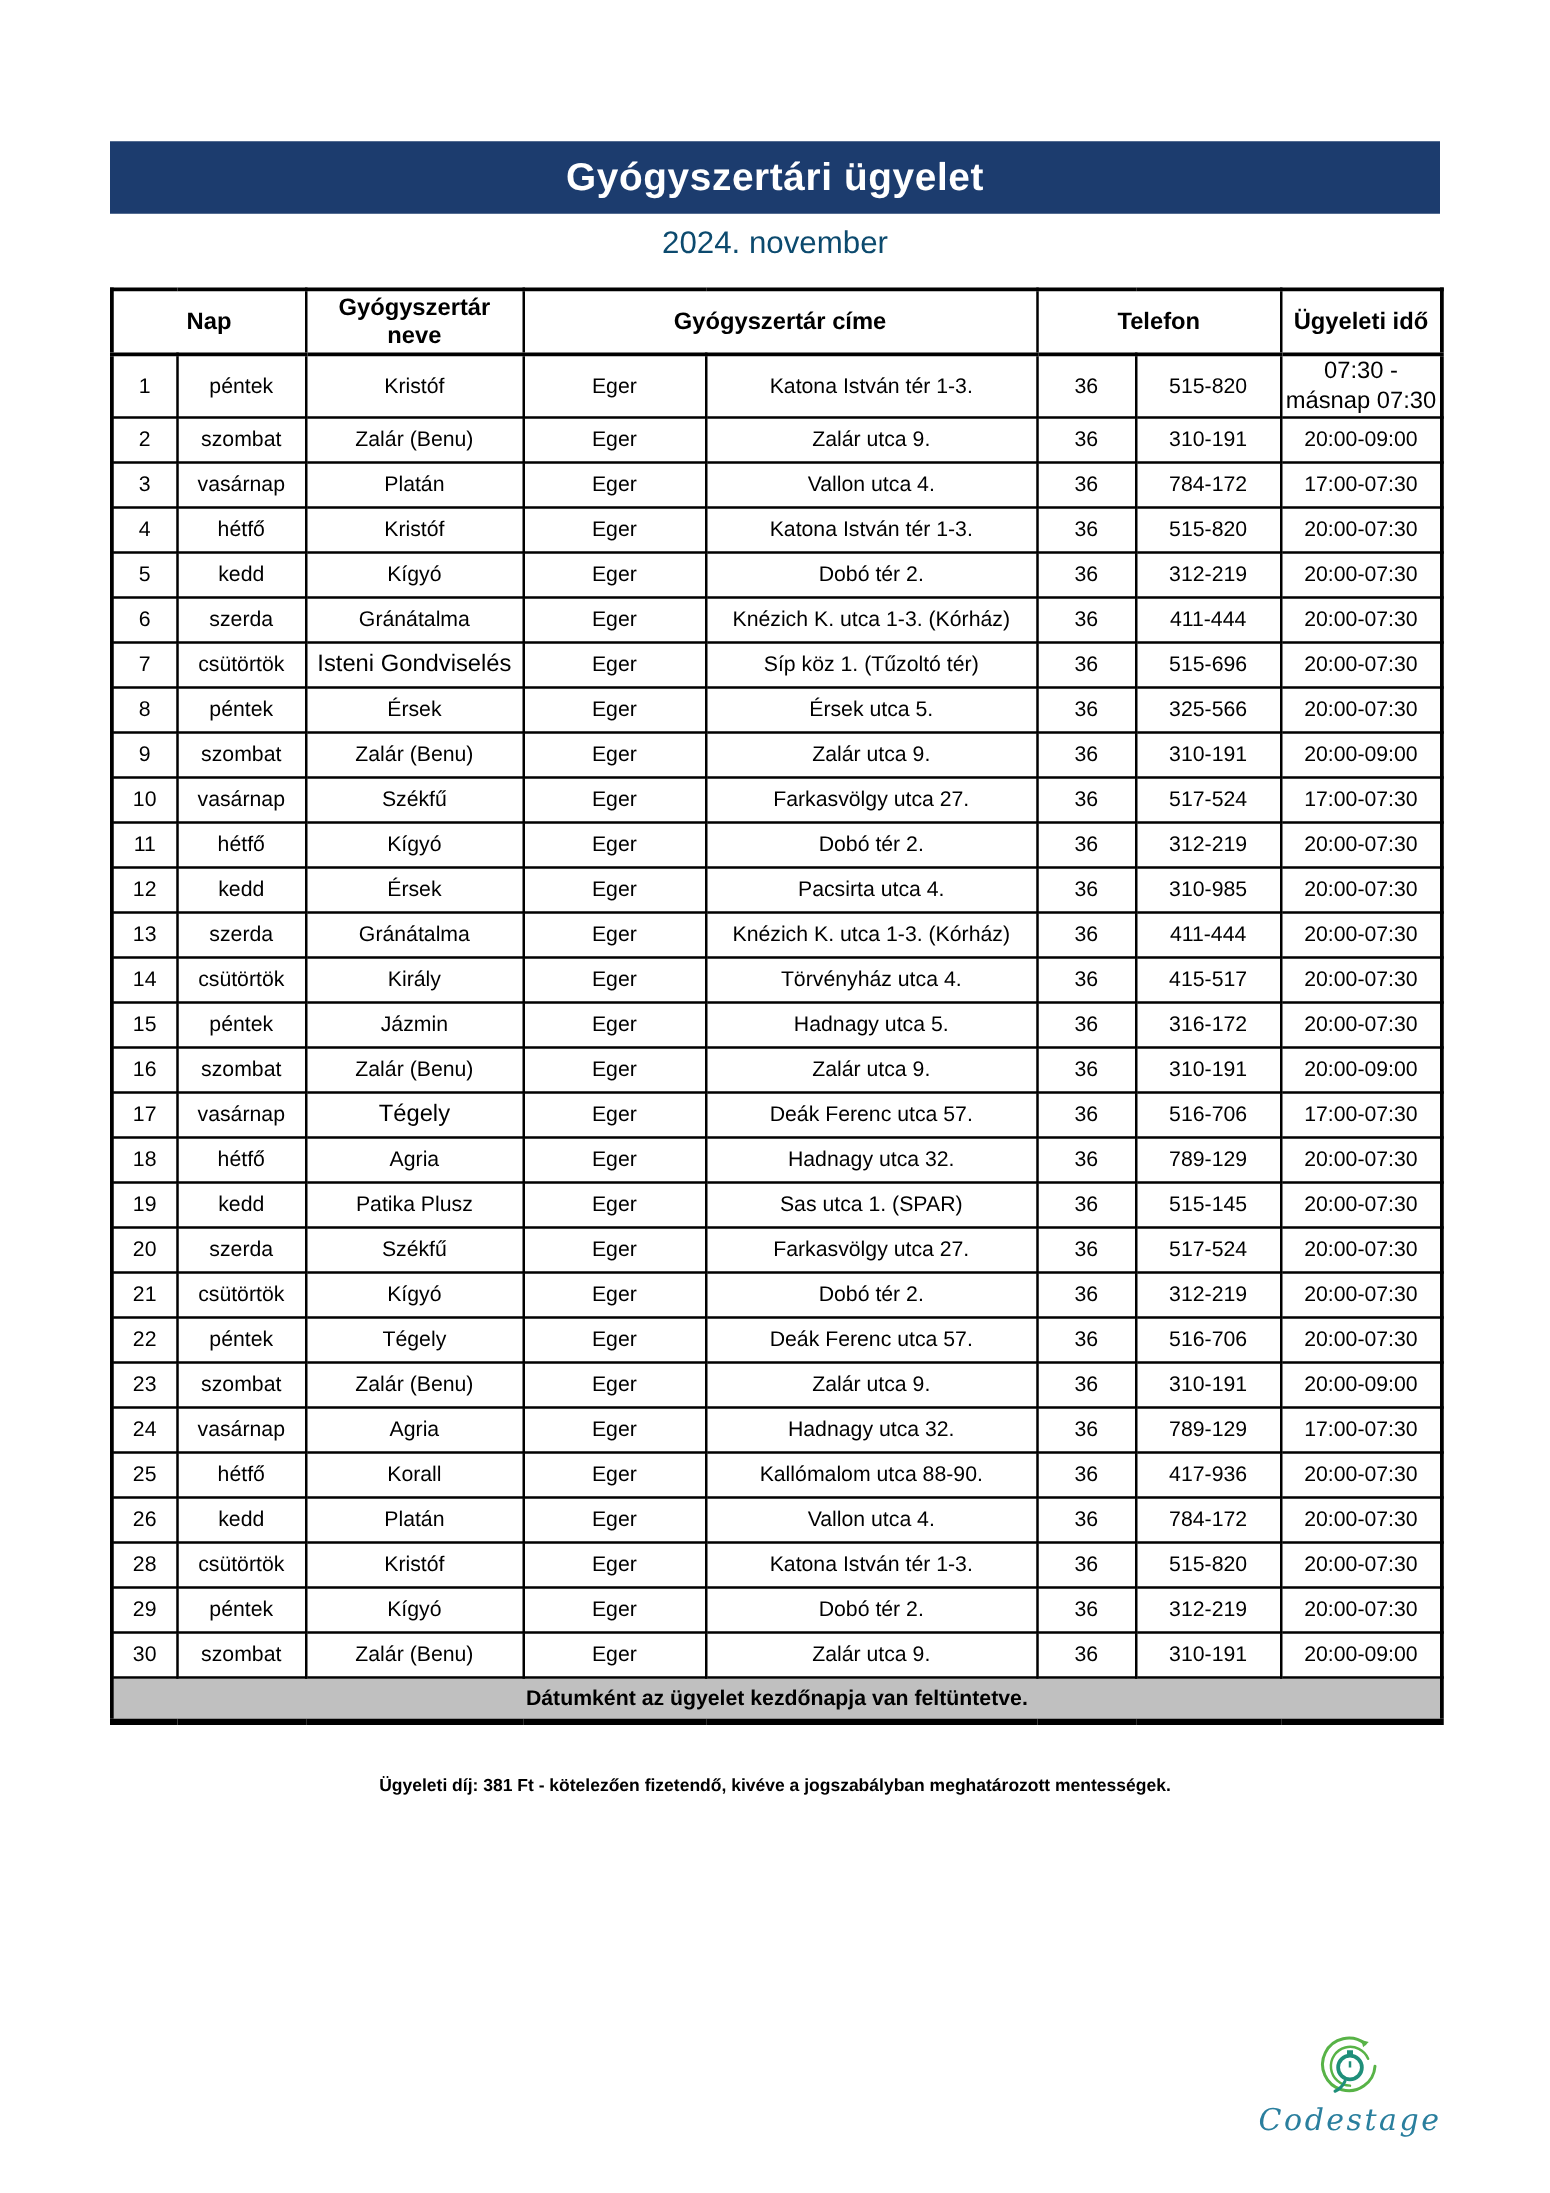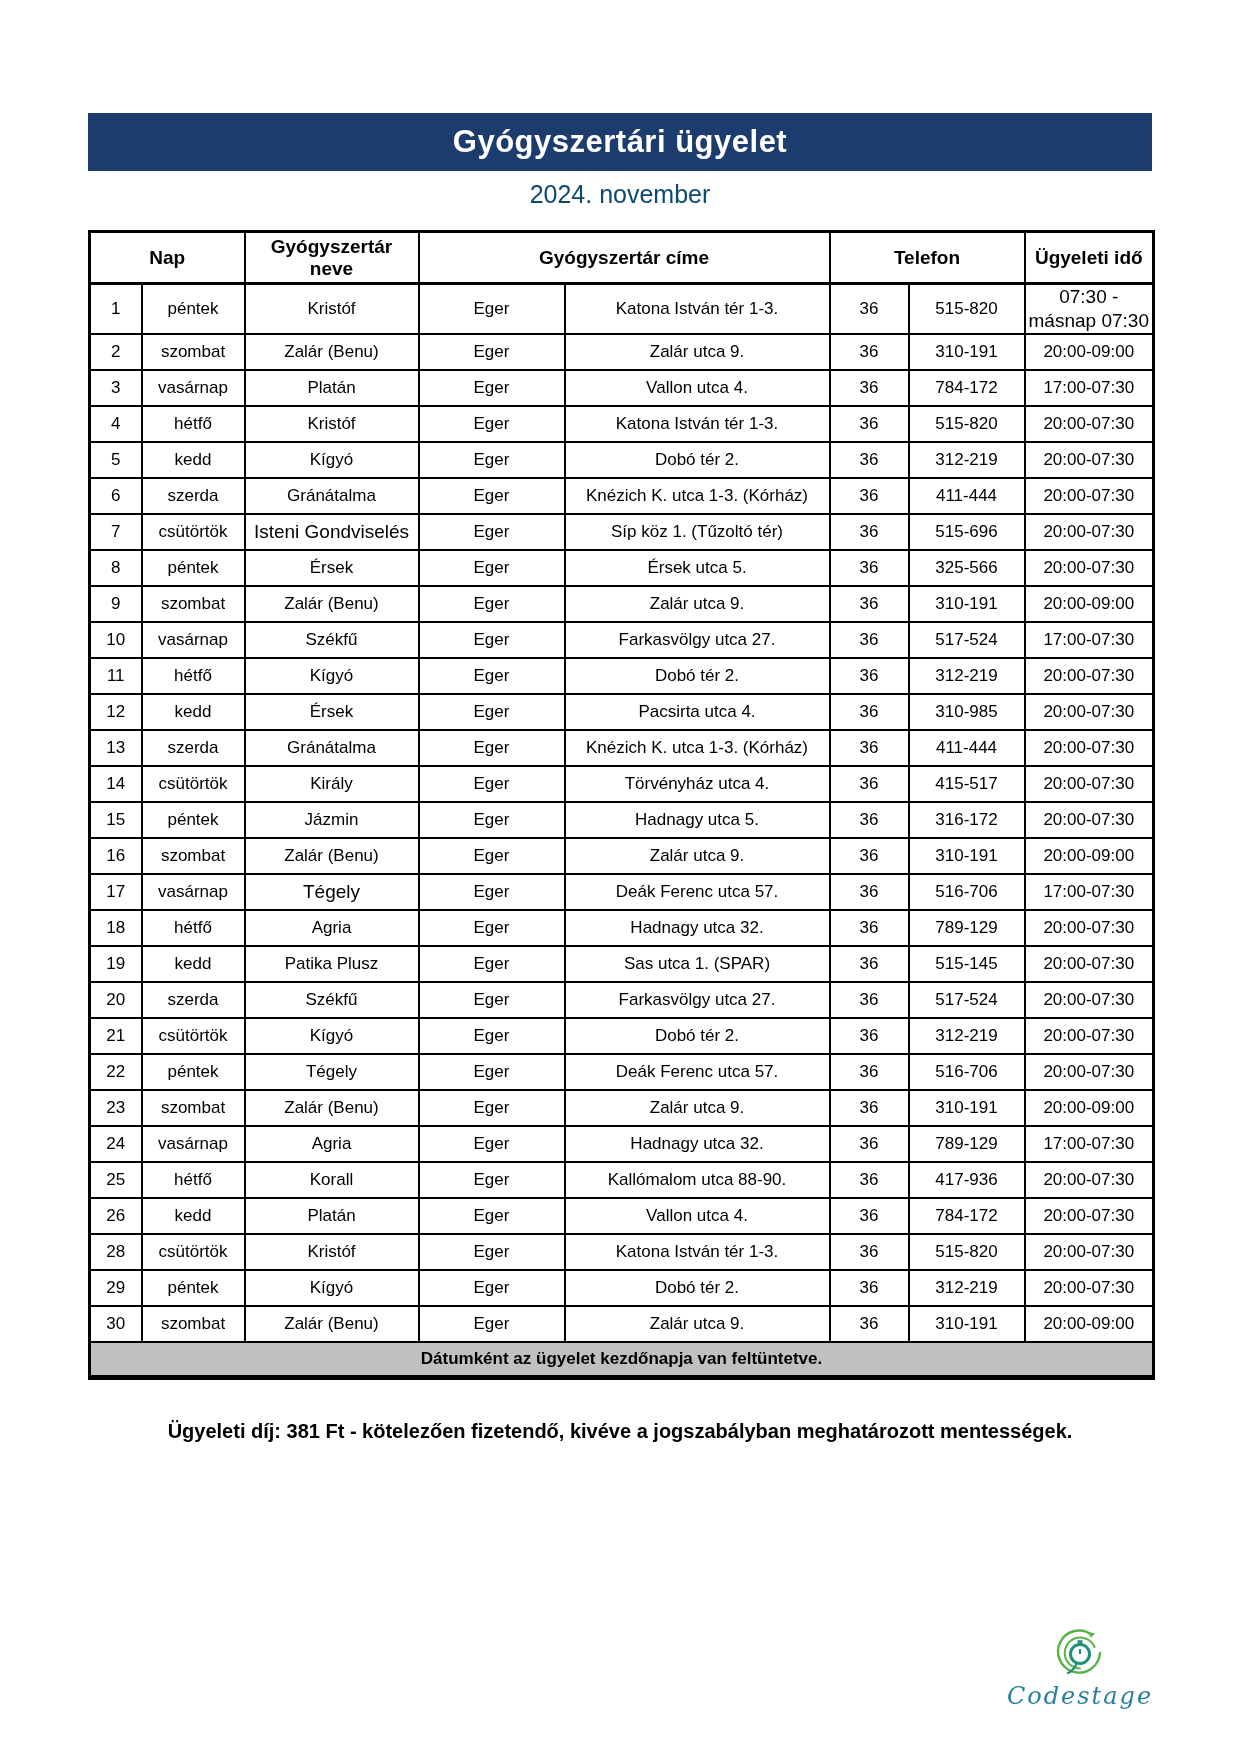--- a/index.html
+++ b/index.html
@@ -30,7 +30,7 @@
     border-bottom:5px solid #000;text-align:center;}
 
   .fee-note{position:absolute;left:88px;top:1420px;width:1064px;text-align:center;
-    font-size:20px;font-weight:bold;color:#000;}
+    font-size:14px;font-weight:bold;color:#000;}
 
   .logo{position:absolute;left:1000px;top:1626px;width:160px;text-align:center;}
   .logo .mark{display:block;margin:0 auto;}

